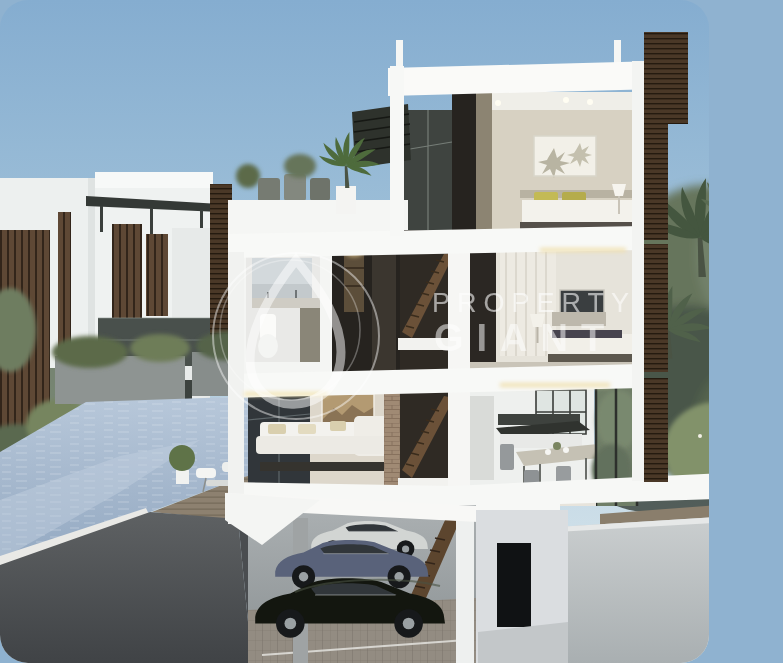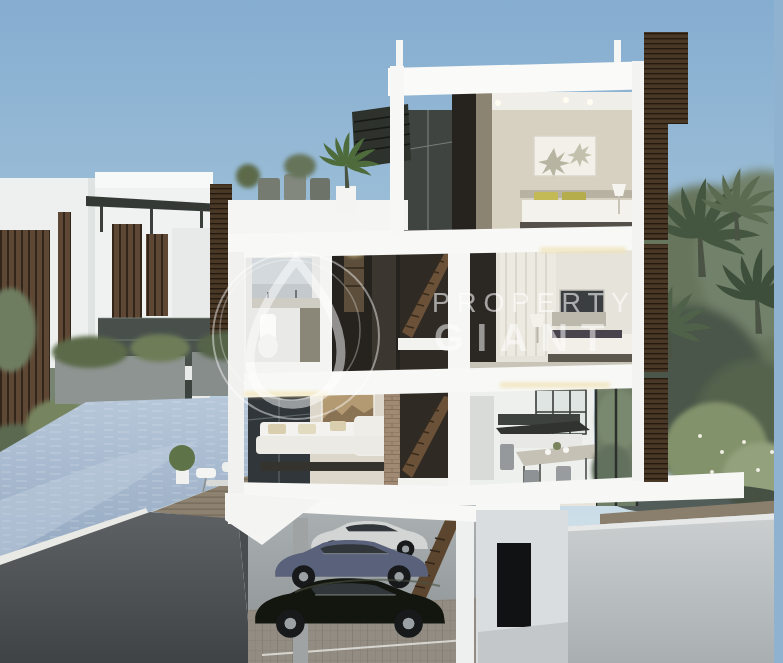--- a/index.html
+++ b/index.html
@@ -3,8 +3,8 @@
 <meta charset="utf-8">
 <style>
   html,body{margin:0;padding:0;background:#8fb2d0;}
-  .stage{position:relative;width:774px;height:663px;overflow:hidden;
-         font-family:"Liberation Sans",sans-serif;}
+  .stage{position:relative;width:709px;height:663px;overflow:hidden;
+         font-family:"Liberation Sans",sans-serif;border-radius:28px;}
   .stage svg{position:absolute;inset:0;display:block;}
   text{font-family:"Liberation Sans",sans-serif;}
 </style>

